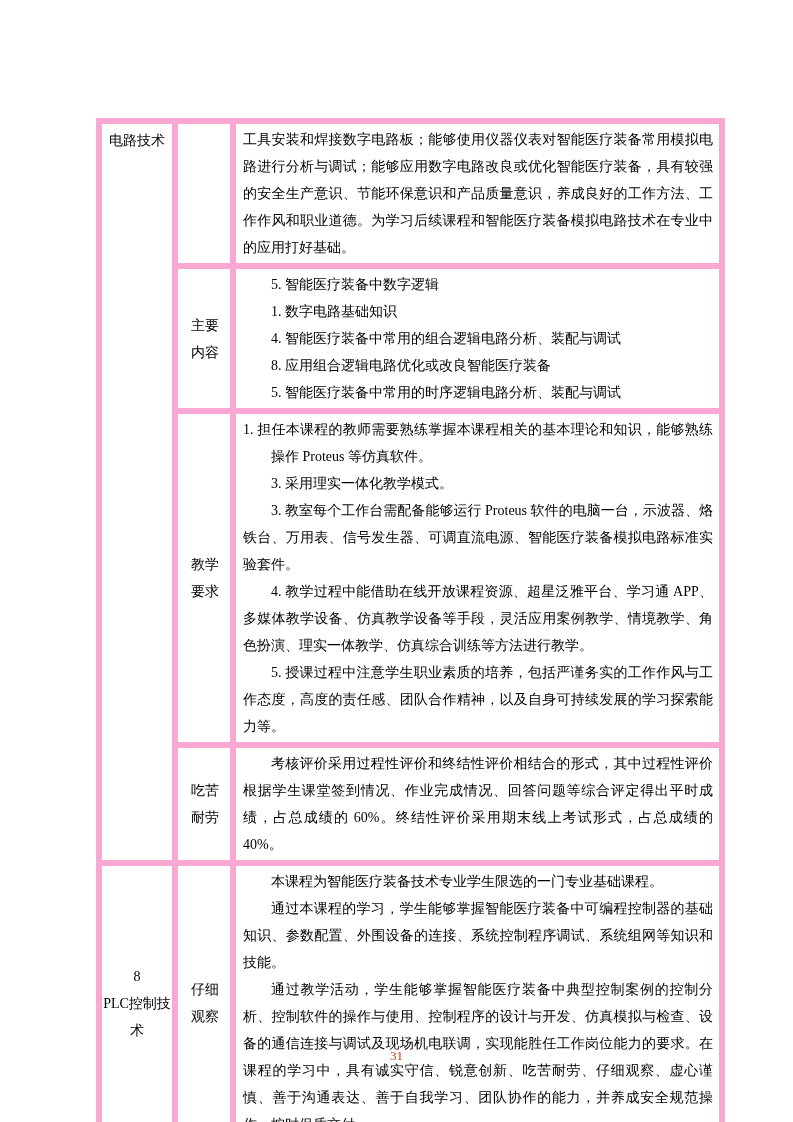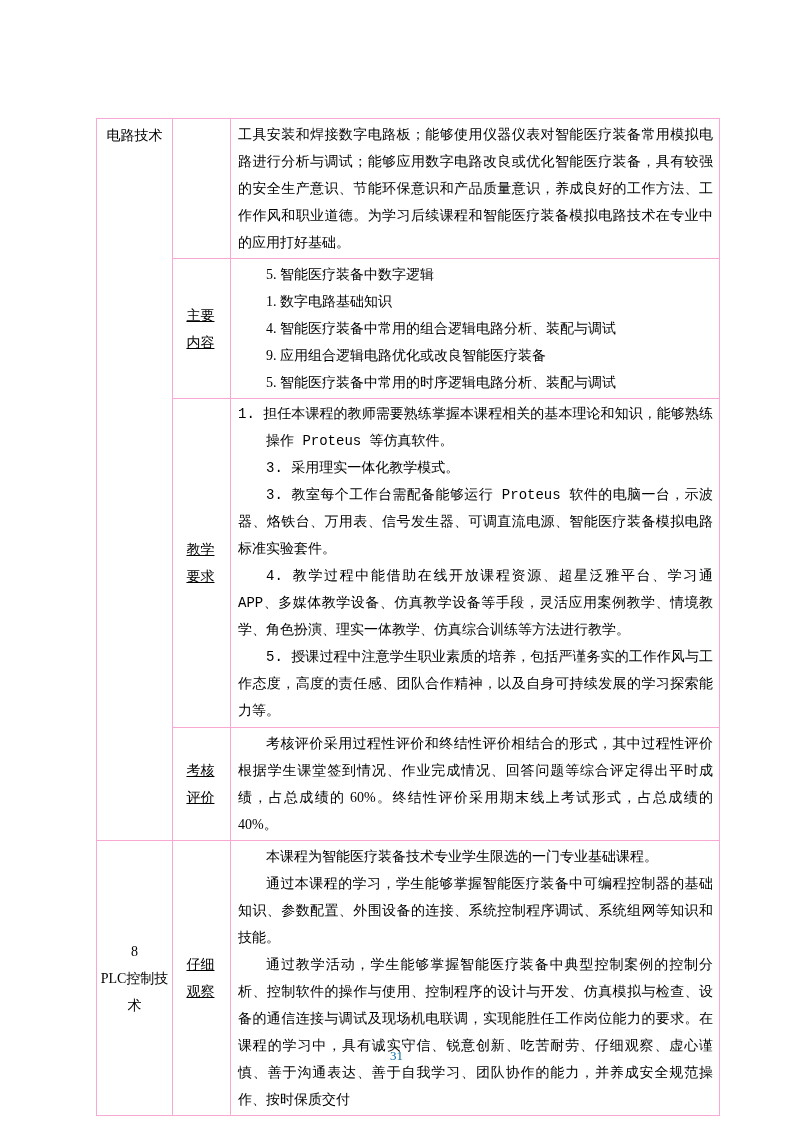--- a/index.html
+++ b/index.html
@@ -24,7 +24,7 @@
   col.col-course { width: 76px; }
   col.col-label  { width: 58px; }
   col.col-content{ width: 489px; }
-  td { border: 1px solid #f9a8d4; }
+  td { border: 6px solid #f9a8d4; }
   td.course-cell {
     vertical-align: top;
     text-align: center;

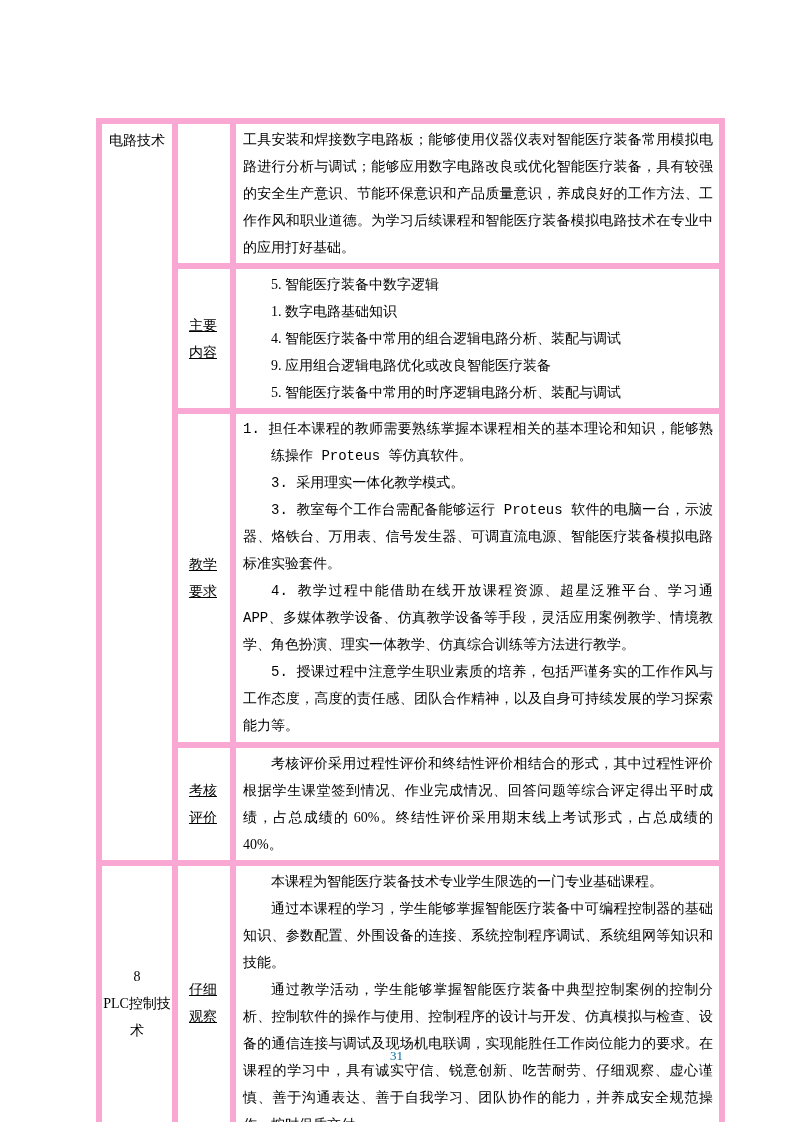--- a/index.html
+++ b/index.html
@@ -43,9 +43,8 @@
     width: 2.15em;
     margin: 16px auto;
     line-height: 27px;
-    text-align: left;
+    text-align: right;
     word-break: break-all;
-    text-decoration: underline;
   }
   td.content-cell {
     vertical-align: top;

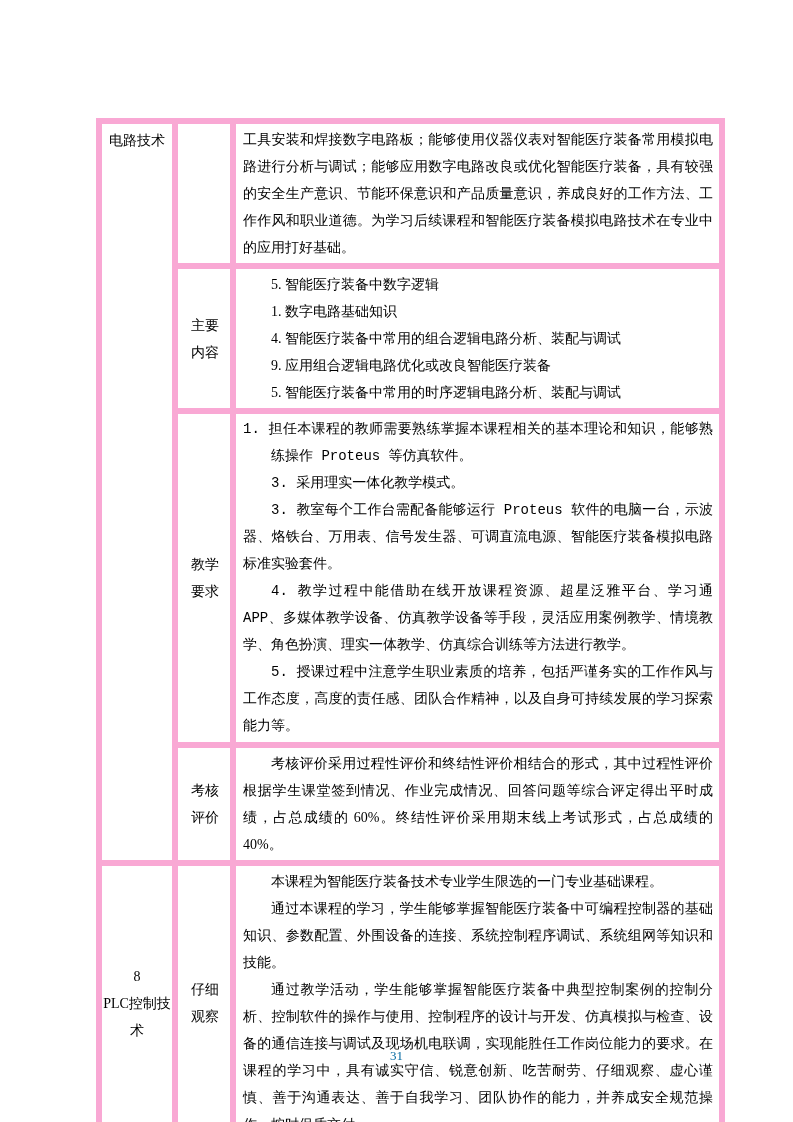--- a/index.html
+++ b/index.html
@@ -102,7 +102,7 @@
           <p class="indent">5. 智能医疗装备中数字逻辑</p>
           <p class="indent">1. 数字电路基础知识</p>
           <p class="indent">4. 智能医疗装备中常用的组合逻辑电路分析、装配与调试</p>
-          <p class="indent">9. 应用组合逻辑电路优化或改良智能医疗装备</p>
+          <p class="indent">8. 应用组合逻辑电路优化或改良智能医疗装备</p>
           <p class="indent">5. 智能医疗装备中常用的时序逻辑电路分析、装配与调试</p>
         </td>
       </tr>

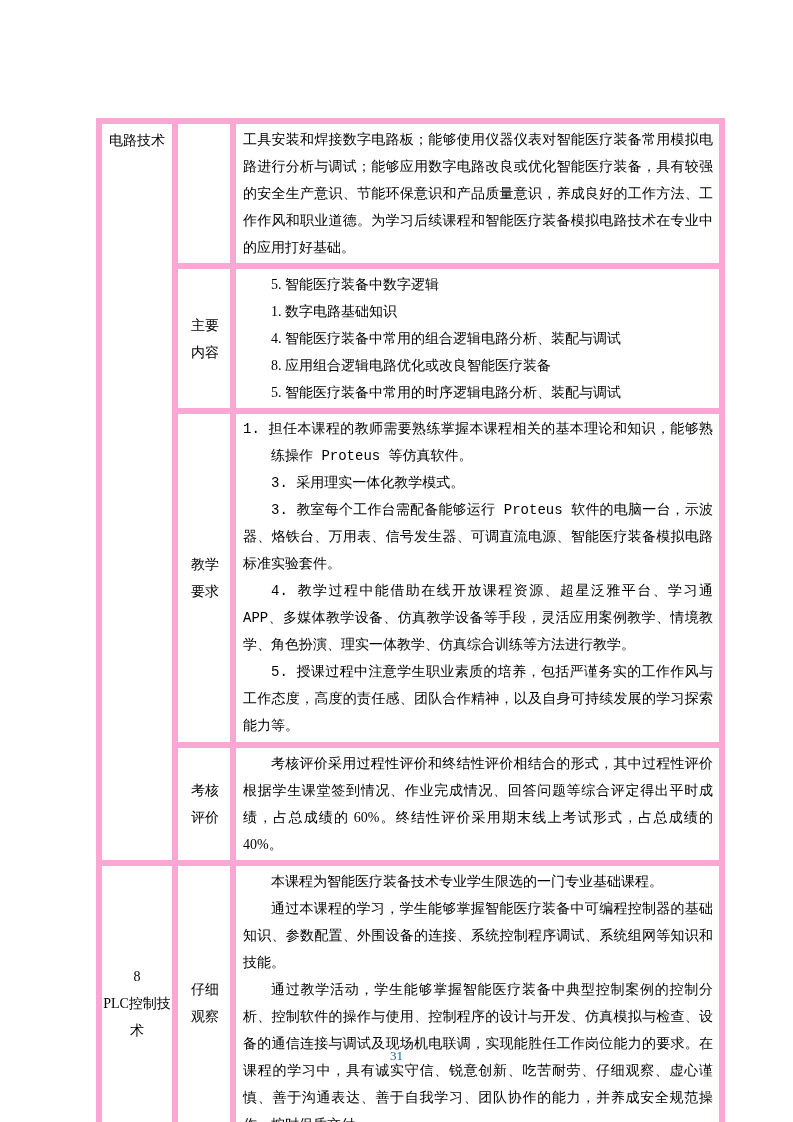--- a/index.html
+++ b/index.html
@@ -58,7 +58,7 @@
   p.hang { padding-left: 2em; text-indent: -2em; }
   td.h-r1 { height: 137px; }
   td.h-r2 { height: 140px; }
-  td.h-r3 { height: 300px; font-family: Liberation Mono, monospace; }
+  td.h-r3 { height: 300px; }
   td.h-r4 { height: 80px; }
   td.h-r5 { height: 235px; }
   .footer-pageno {

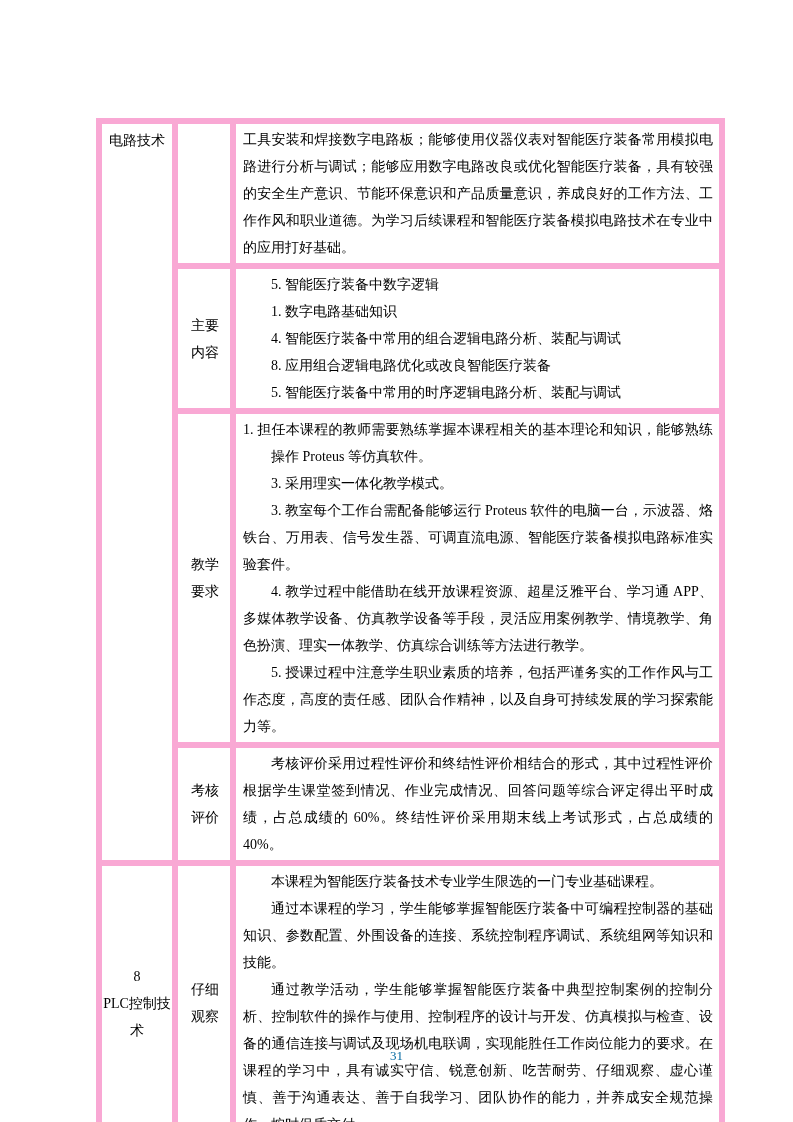--- a/index.html
+++ b/index.html
@@ -122,7 +122,7 @@
 
       <tr>
         <td class="label-cell">
-          <div class="label-text">考核评价</div>
+          <div class="label-text">吃苦耐劳</div>
         </td>
         <td class="content-cell h-r4">
           <p class="indent">考核评价采用过程性评价和终结性评价相结合的形式，其中过程性评价根据学生课堂签到情况、作业完成情况、回答问题等综合评定得出平时成绩，占总成绩的 60%。终结性评价采用期末线上考试形式，占总成绩的 40%。</p>

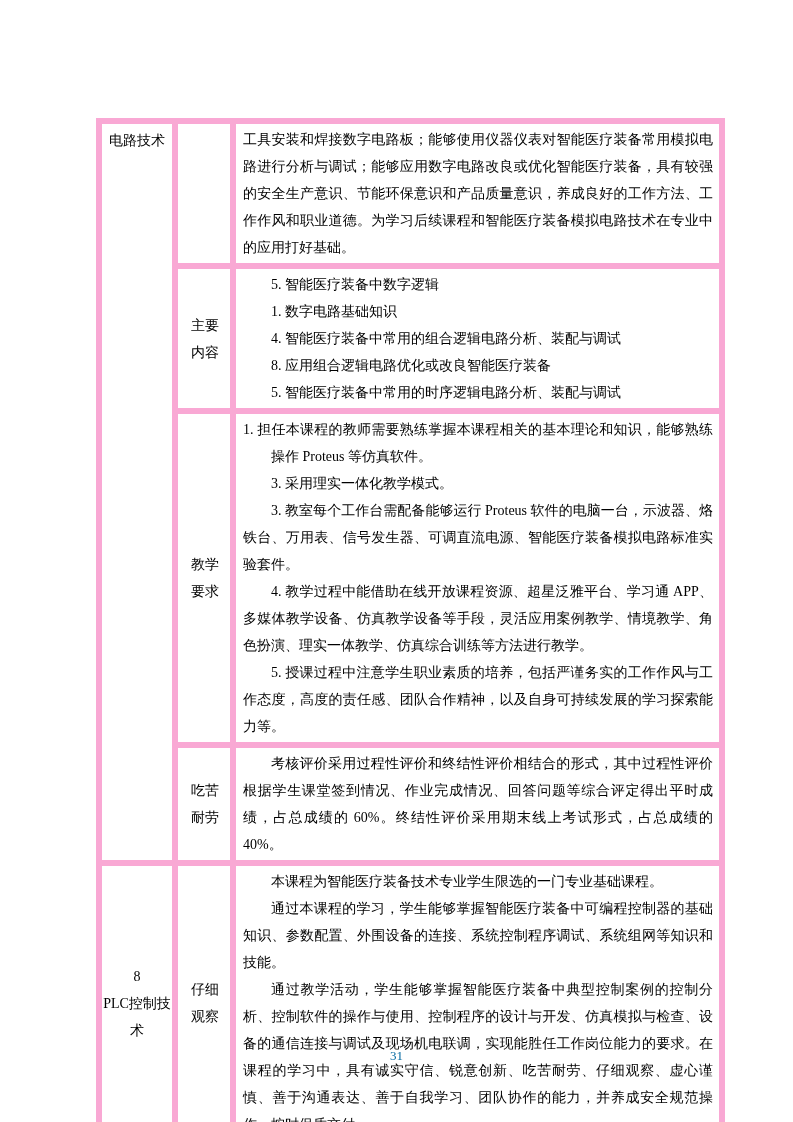--- a/index.html
+++ b/index.html
@@ -68,7 +68,7 @@
     width: 100%;
     text-align: center;
     font-size: 13px;
-    color: #0369a1;
+    color: #c2410c;
   }
 </style>
 </head>

